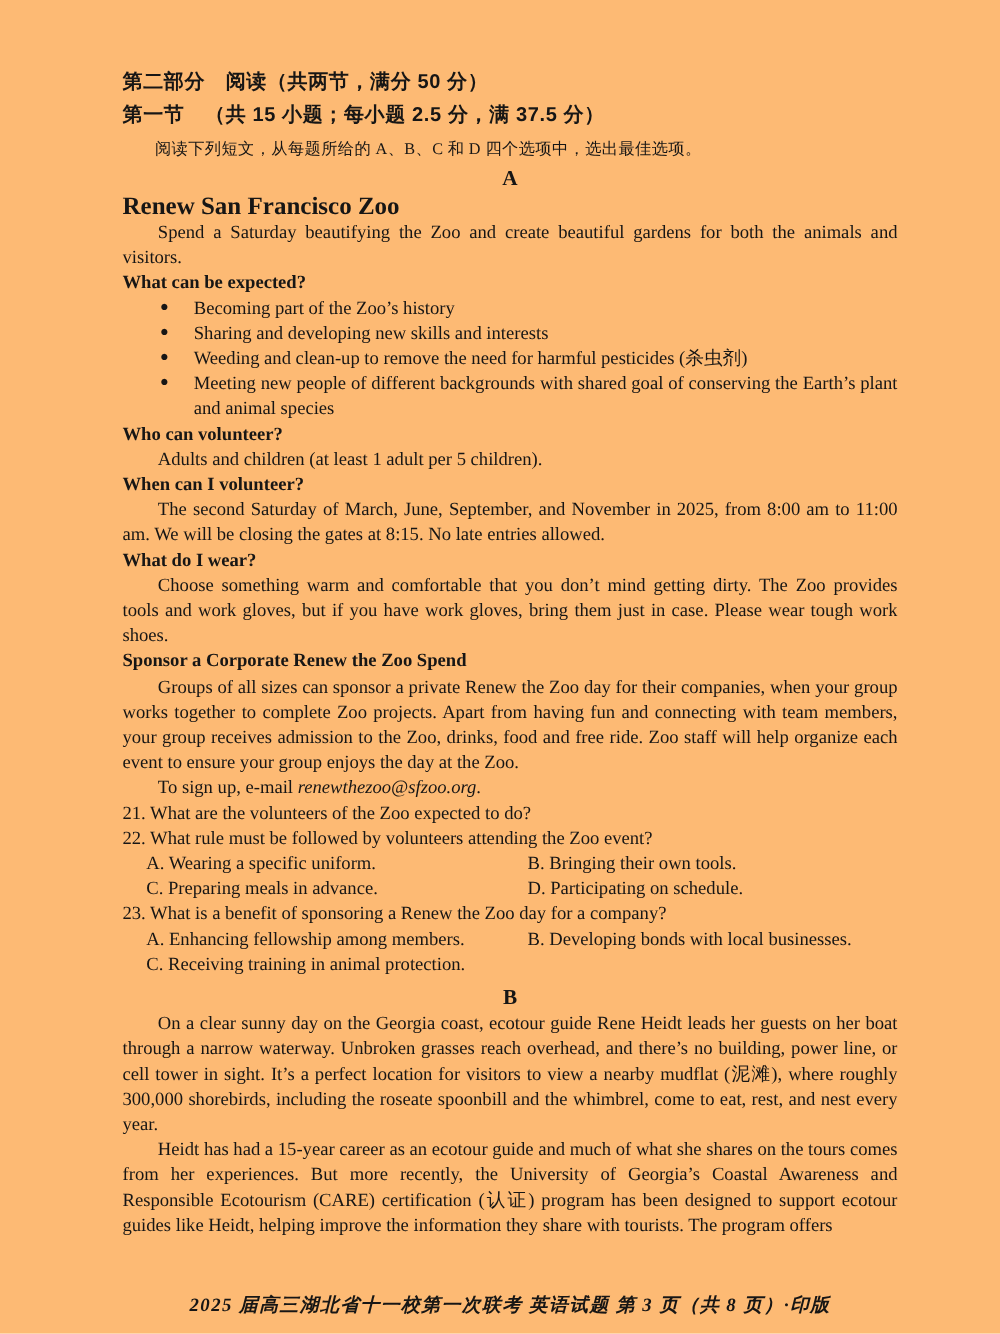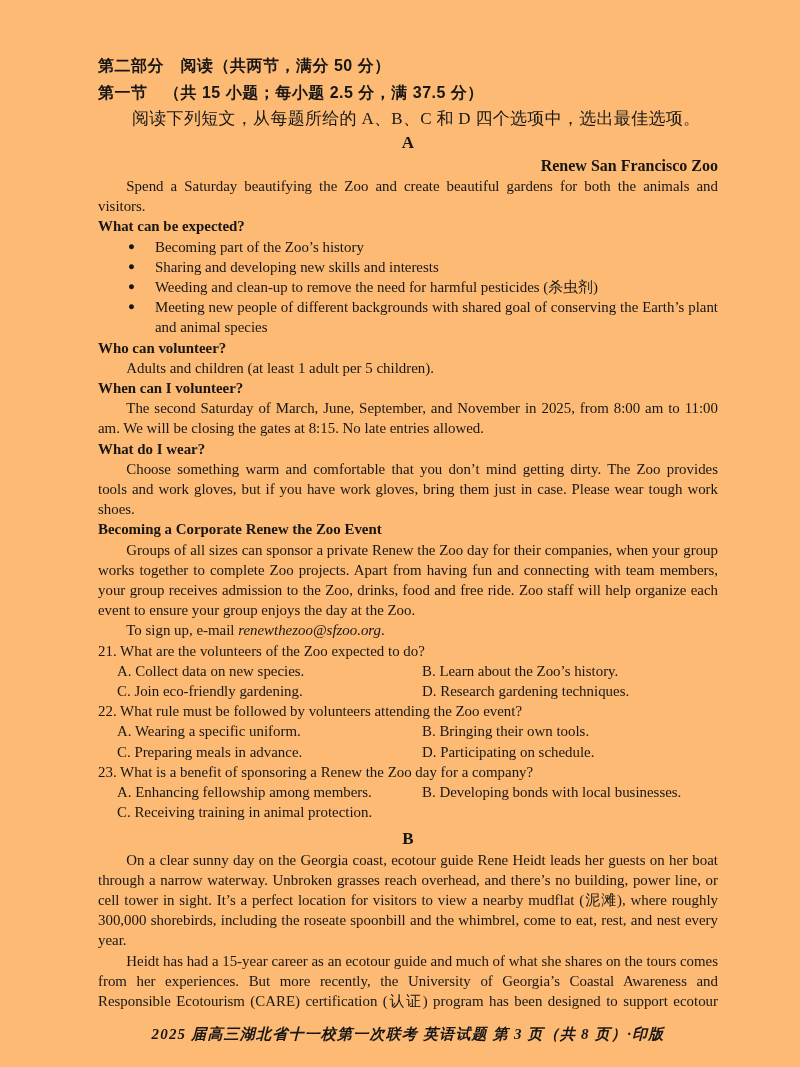--- a/index.html
+++ b/index.html
@@ -18,7 +18,7 @@
     font-weight:bold; font-size:16px; line-height:27px;
     letter-spacing:0.5px;
   }
-  .instructions { font-size:17px; line-height:25px; text-indent:2em; letter-spacing:0.3px; }
+  .instructions { font-size:13px; line-height:25px; text-indent:2em; letter-spacing:0.3px; }
   .center-label { text-align:center; font-weight:bold; font-size:17px; line-height:24px; }
   .center-label.b-label { margin-top:5px; line-height:22px; }
   .passage-title { text-align:right; font-weight:bold; font-size:16px; line-height:21px; }

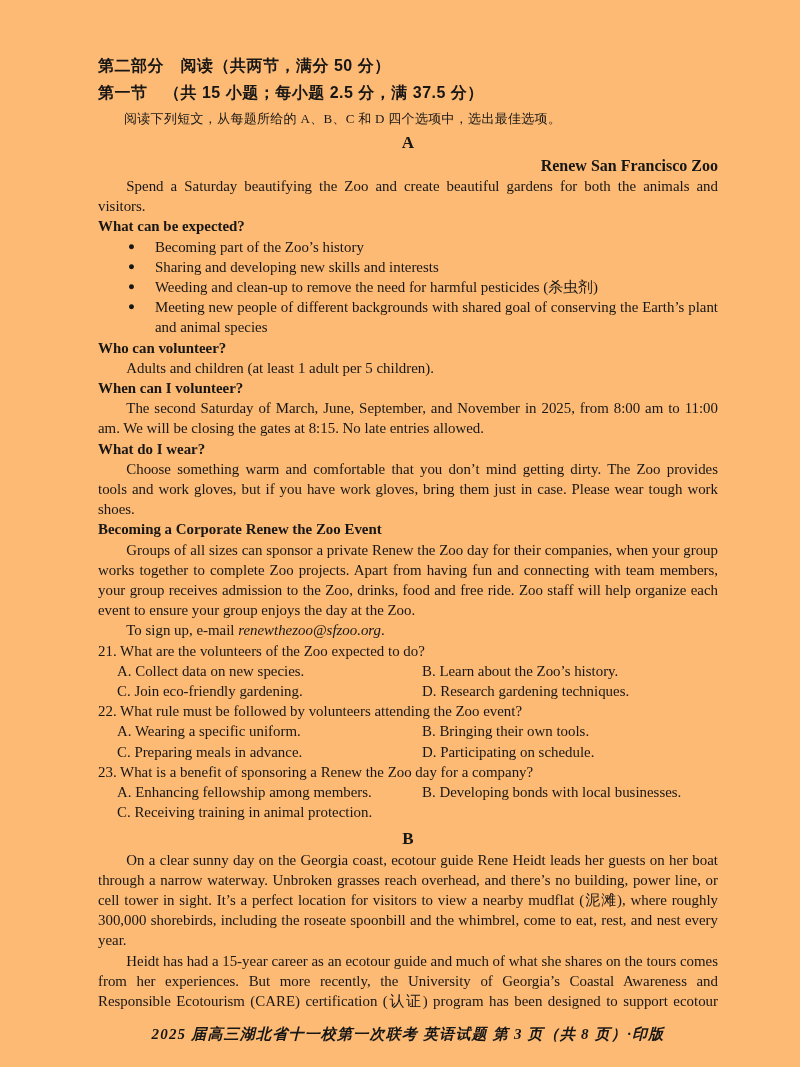--- a/index.html
+++ b/index.html
@@ -21,7 +21,7 @@
   .instructions { font-size:13px; line-height:25px; text-indent:2em; letter-spacing:0.3px; }
   .center-label { text-align:center; font-weight:bold; font-size:17px; line-height:24px; }
   .center-label.b-label { margin-top:5px; line-height:22px; }
-  .passage-title { text-align:right; font-weight:bold; font-size:16px; line-height:21px; }
+  .passage-title { text-align:left; font-weight:bold; font-size:20px; line-height:21px; }
   .para { text-align:justify; }
   .indent { text-indent:1.9em; }
   .subheading { font-weight:bold; text-align:left; }

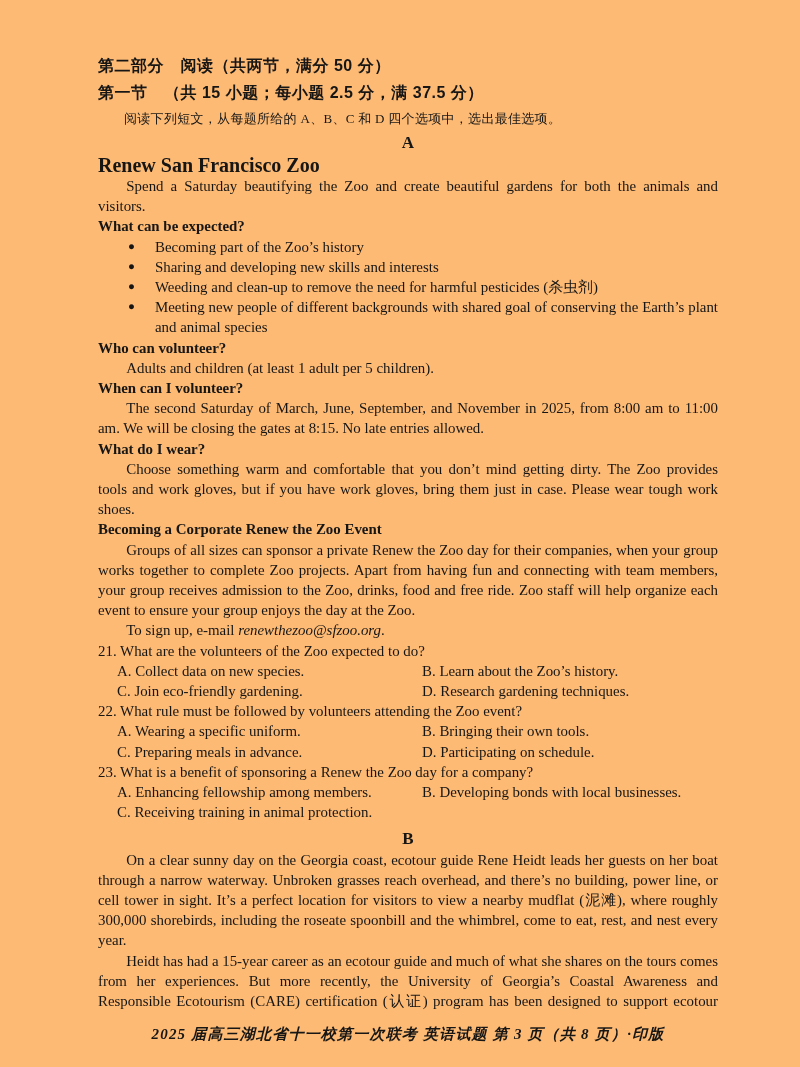--- a/index.html
+++ b/index.html
@@ -84,7 +84,7 @@
     <div class="subheading">What do I wear?</div>
     <p class="para indent">Choose something warm and comfortable that you don’t mind getting dirty. The Zoo provides tools and work gloves, but if you have work gloves, bring them just in case. Please wear tough work shoes.</p>
 
-    <div class="subheading">Becoming a Corporate Renew the Zoo Event</div>
+    <div class="subheading">Sponsor a Corporate Renew the Zoo Spend</div>
     <p class="para indent">Groups of all sizes can sponsor a private Renew the Zoo day for their companies, when your group works together to complete Zoo projects. Apart from having fun and connecting with team members, your group receives admission to the Zoo, drinks, food and free ride. Zoo staff will help organize each event to ensure your group enjoys the day at the Zoo.</p>
 
     <p class="para indent signup"><span>To sign up, e-mail </span><em>renewthezoo@sfzoo.org</em><span>.</span></p>

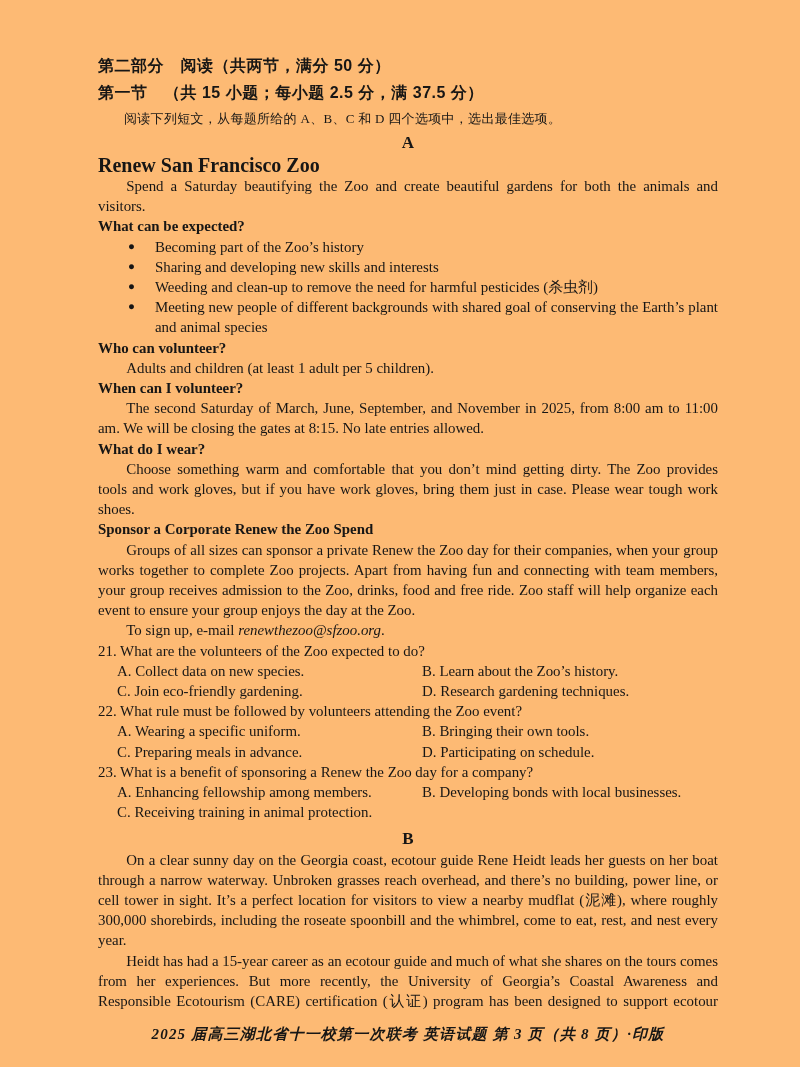--- a/index.html
+++ b/index.html
@@ -91,12 +91,6 @@
 
     <div class="question">
       <div class="q-stem"><span class="q-num">21.</span> <span>What are the volunteers of the Zoo expected to do?</span></div>
-      <div class="options">
-        <div class="opt">A. Collect data on new species.</div>
-        <div class="opt">B. Learn about the Zoo’s history.</div>
-        <div class="opt">C. Join eco-friendly gardening.</div>
-        <div class="opt">D. Research gardening techniques.</div>
-      </div>
     </div>
 
     <div class="question">

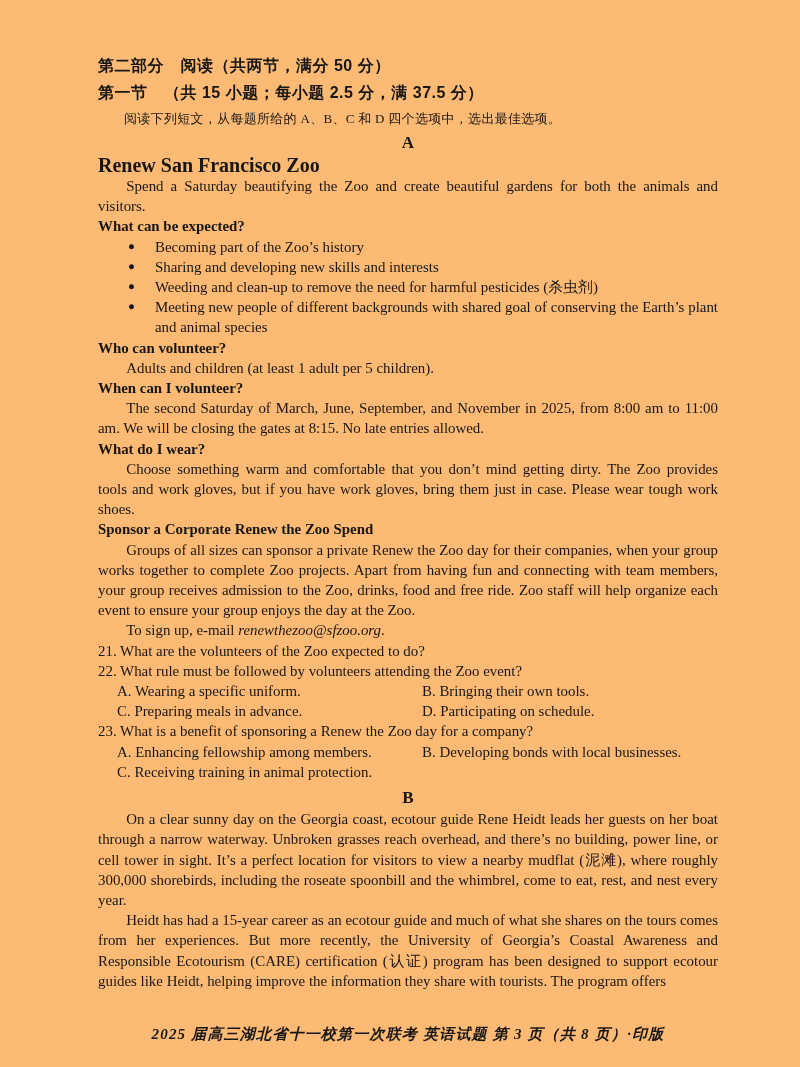--- a/index.html
+++ b/index.html
@@ -33,7 +33,7 @@
   .options { display:grid; grid-template-columns:305px 1fr; padding-left:19px; }
   .opt { text-align:left; white-space:nowrap; }
   .signup em { font-style:italic;margin-top:48px; }
-  .footer-row { height:53px; padding-top:10px; display:flex; justify-content:center; align-items:flex-start; }
+  .footer-row { height:53px; padding-top:10px; display:flex; justify-content:center; align-items:center; }
   .footer {
     font-style:italic; font-weight:bold; font-size:15px;
     letter-spacing:1.2px;

